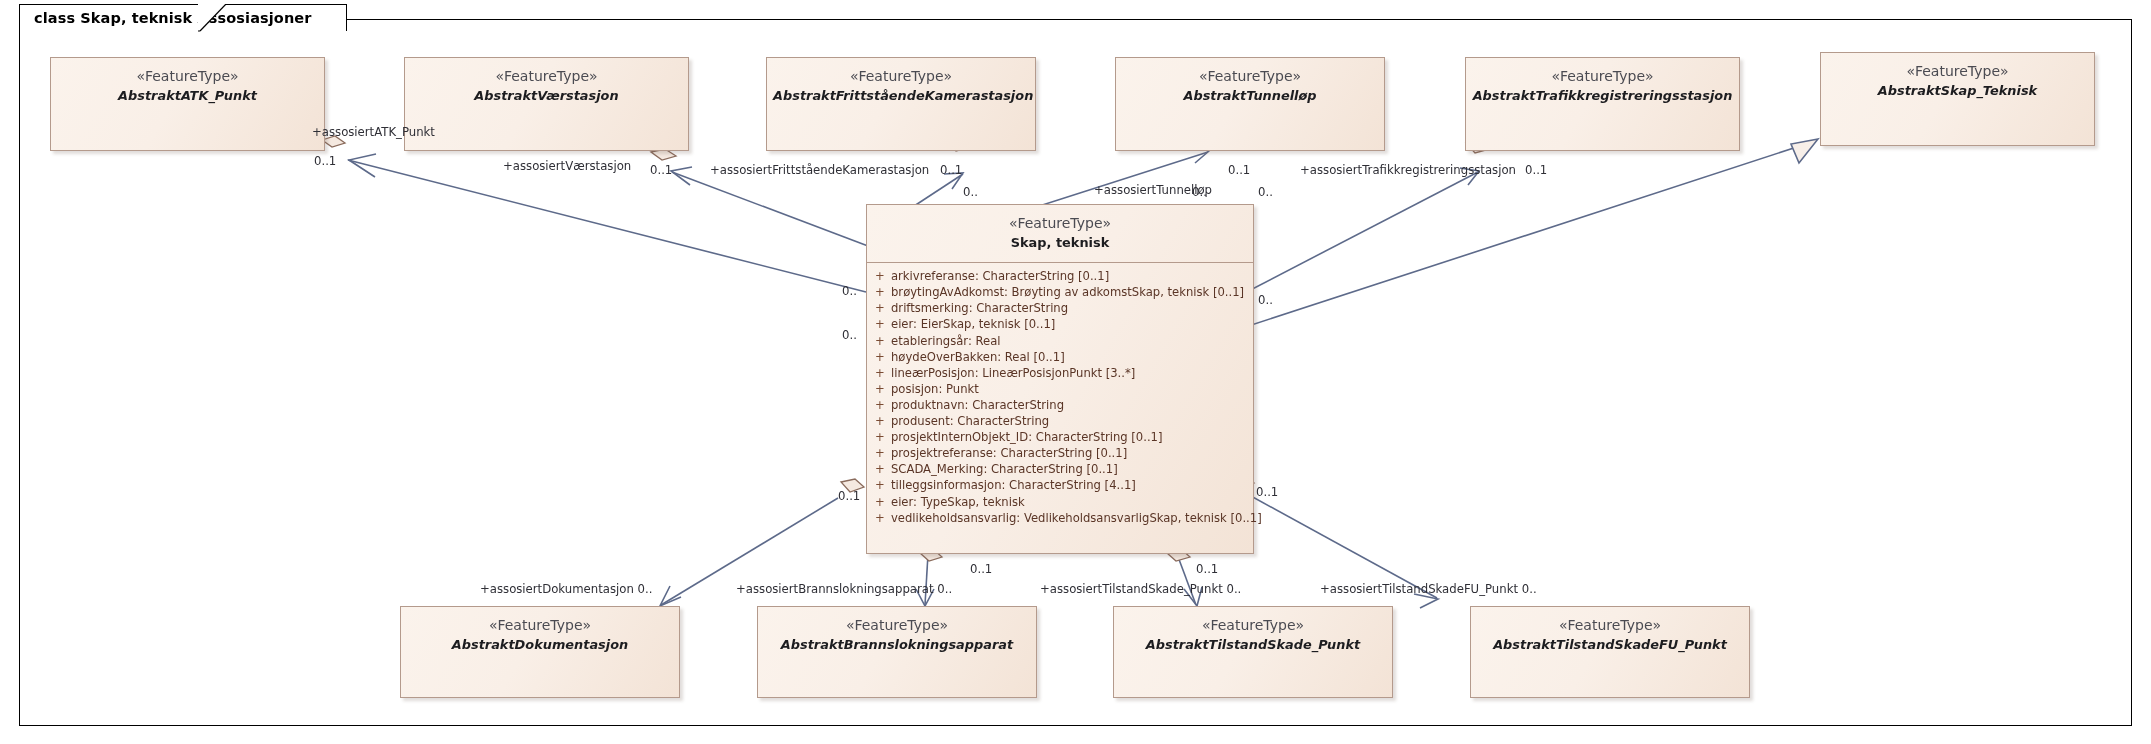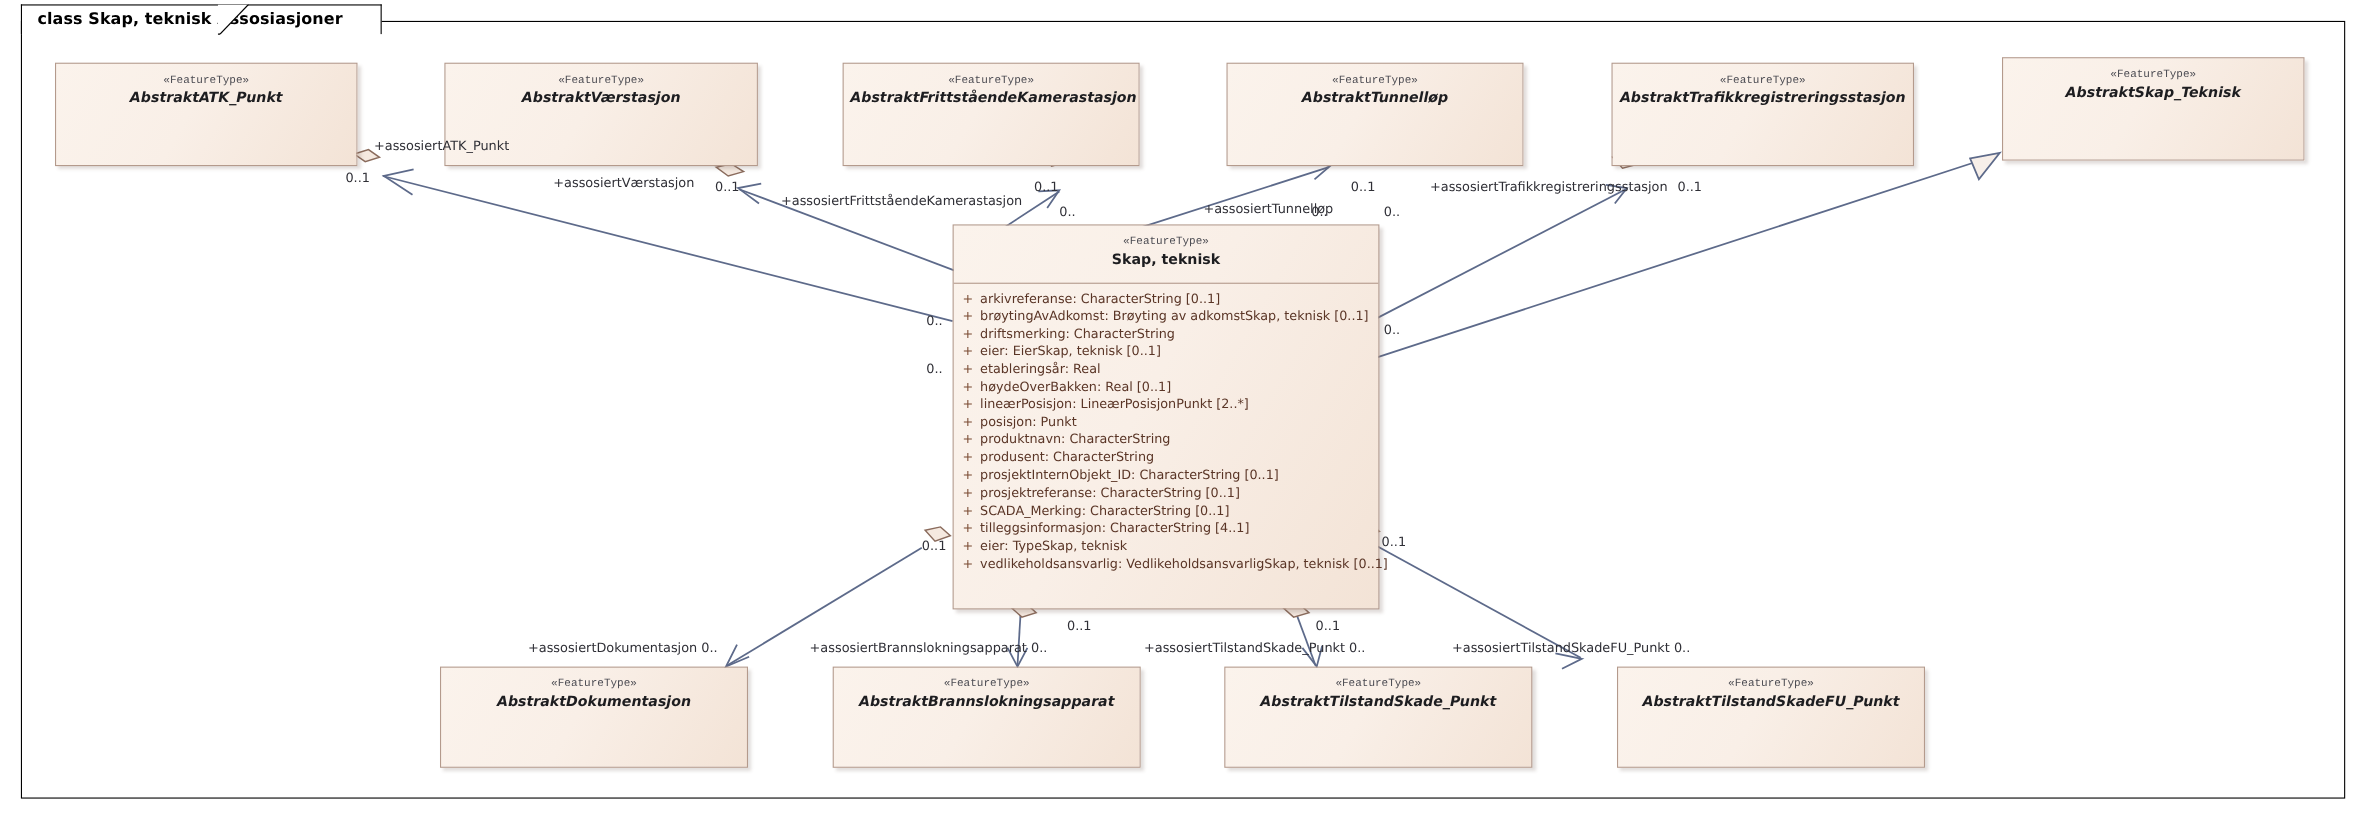--- a/index.html
+++ b/index.html
@@ -104,10 +104,9 @@
     line-height: 1.42;
   }
   .stereo {
-    font-size: 10px;
+    font-size: 14px;
     color: #4b4b52;
     display: block;
-    font-family: Liberation Mono, monospace;
   }
   .cname {
     font-size: 12.9px;

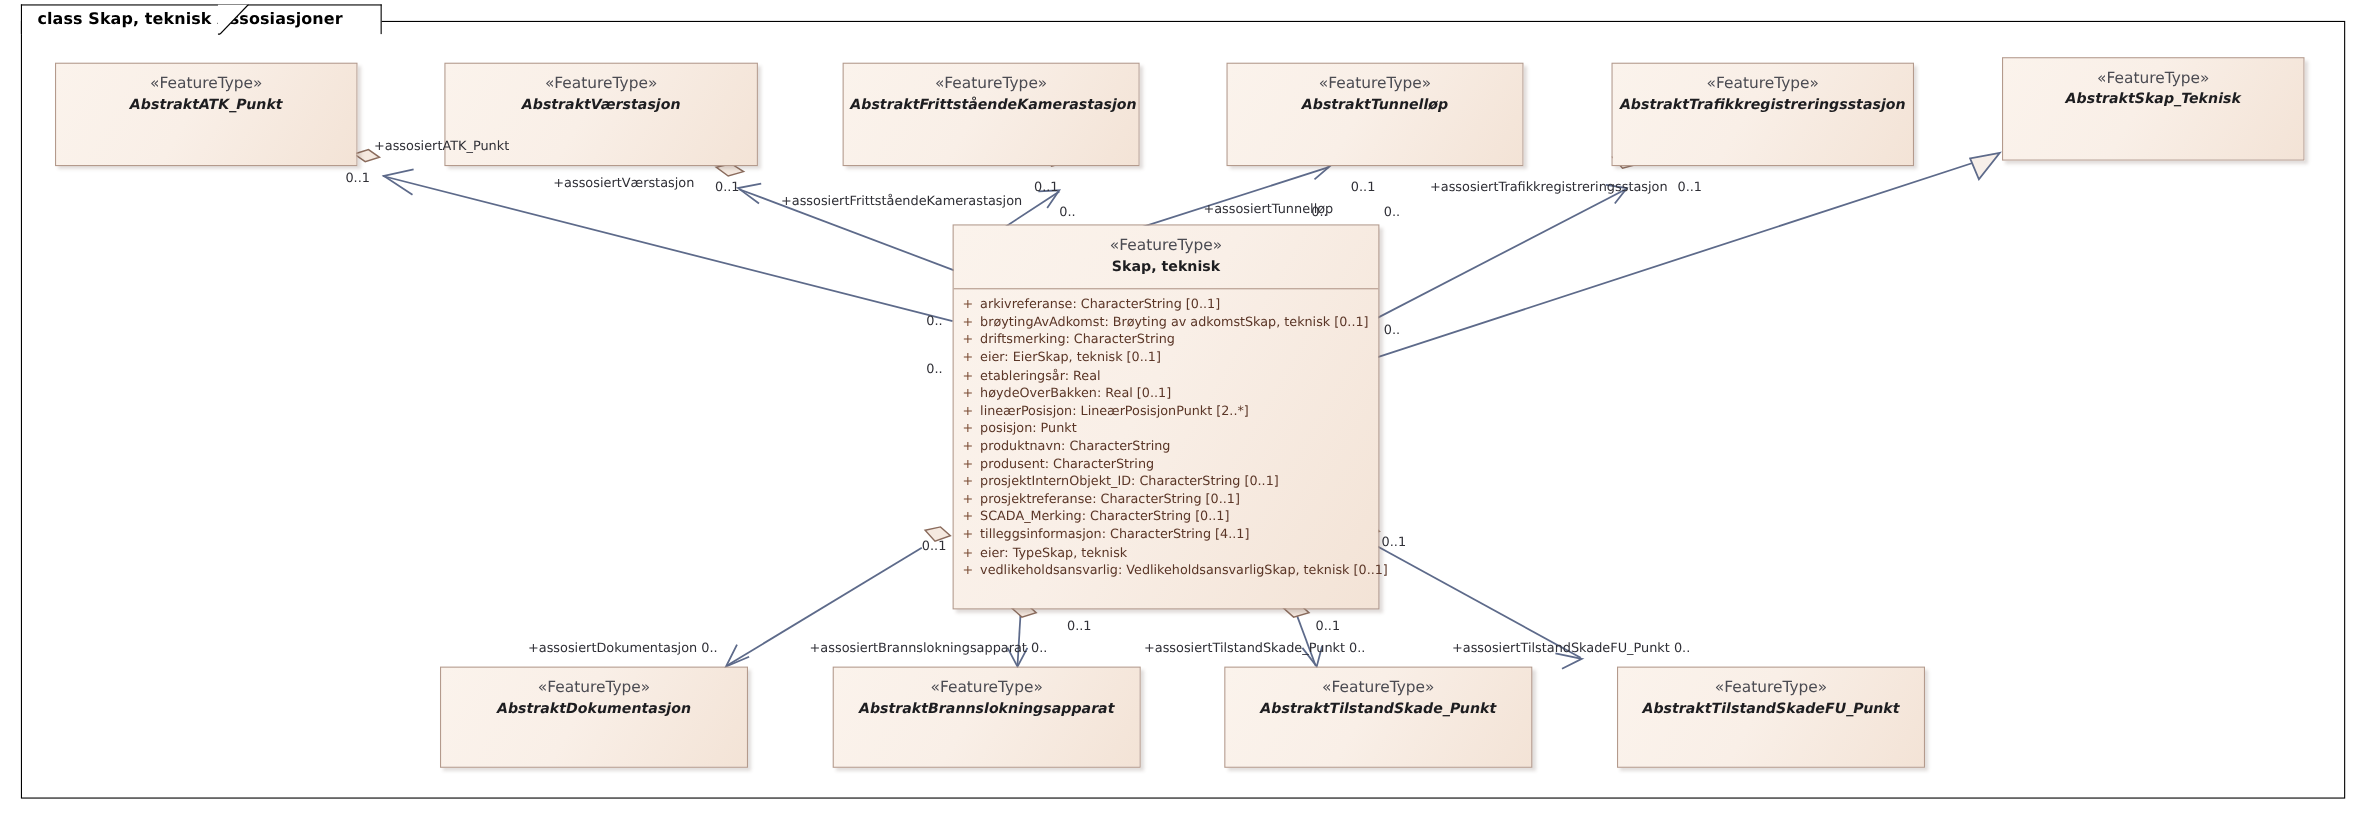--- a/index.html
+++ b/index.html
@@ -362,7 +362,7 @@
     </div>
   </div>
 
-  <div class="edge-label" style="left:340px; top:126px;">+assosiertATK_Punkt</div>
+  <div class="edge-label" style="left:312px; top:126px;">+assosiertATK_Punkt</div>
   <div class="edge-label" style="left:503px; top:160px;">+assosiertVærstasjon</div>
   <div class="edge-label" style="left:710px; top:164px;margin-top:12px;">+assosiertFrittståendeKamerastasjon</div>
   <div class="edge-label" style="left:1094px; top:164px;margin-top:20px;">+assosiertTunnelløp</div>

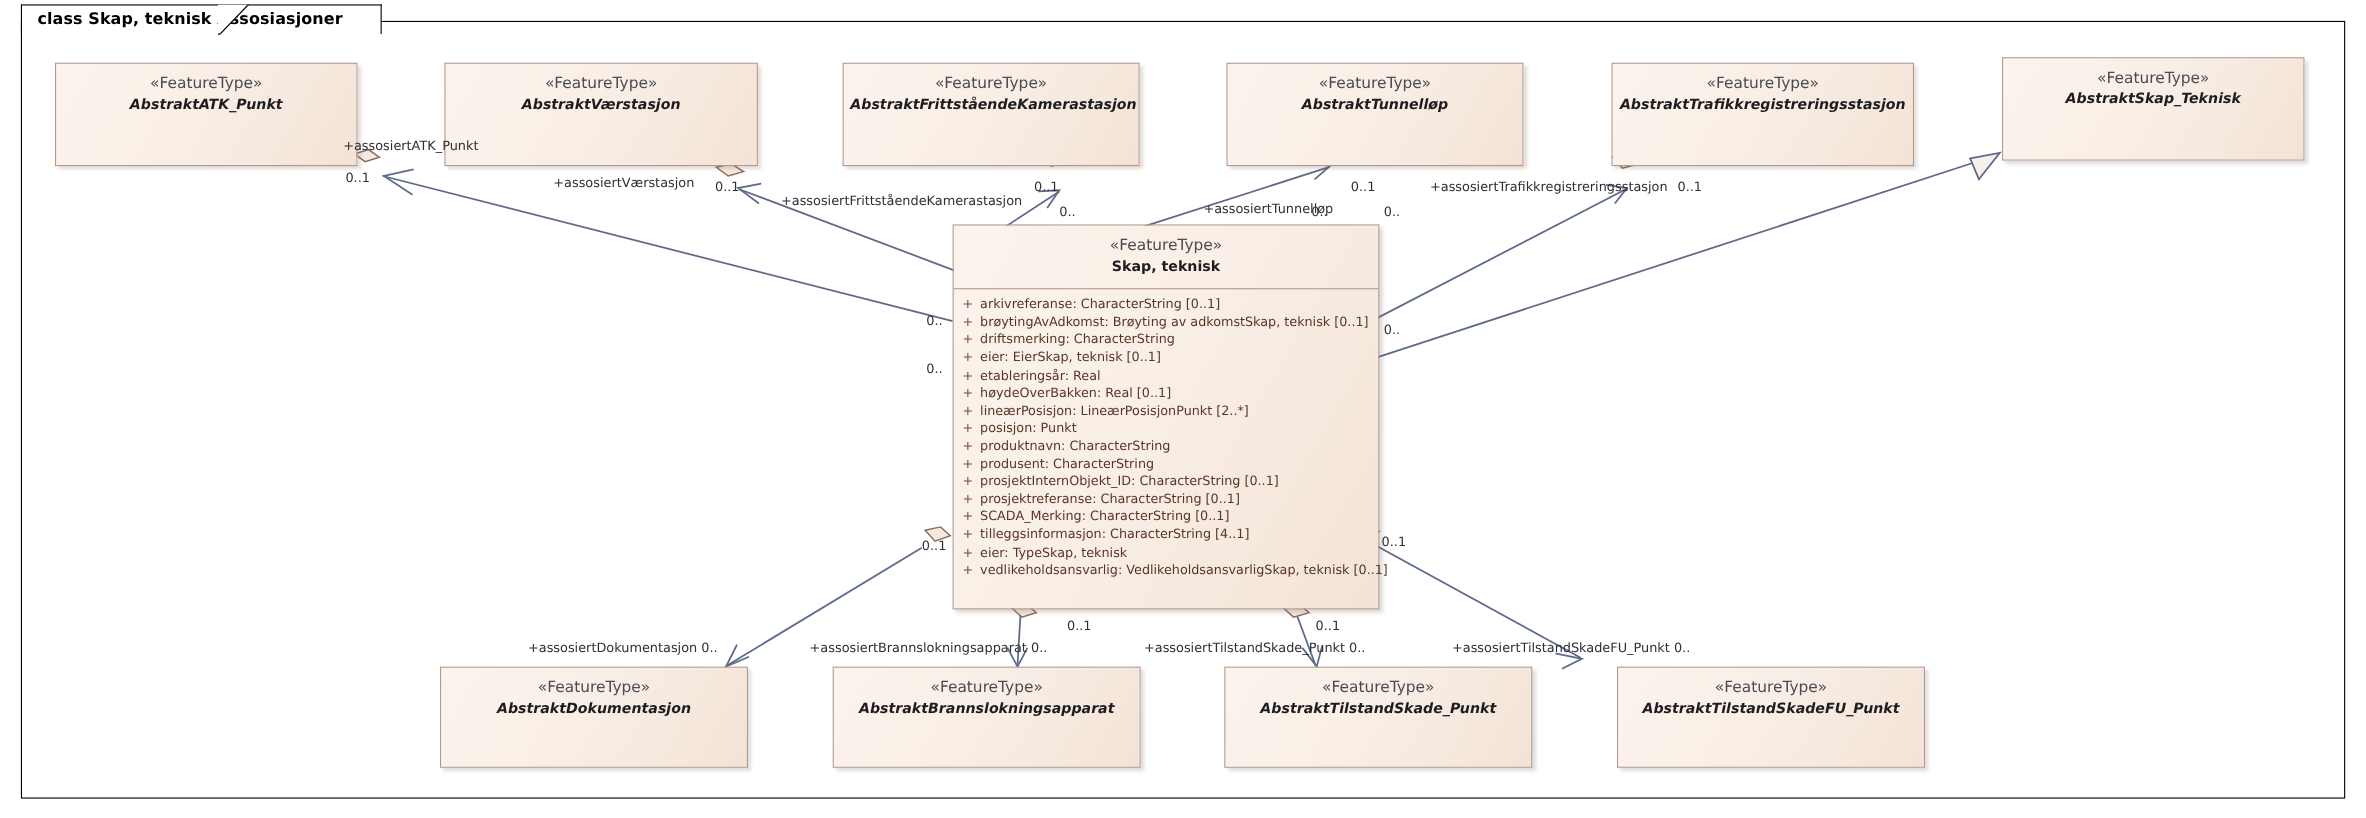--- a/index.html
+++ b/index.html
@@ -364,7 +364,7 @@
 
   <div class="edge-label" style="left:312px; top:126px;">+assosiertATK_Punkt</div>
   <div class="edge-label" style="left:503px; top:160px;">+assosiertVærstasjon</div>
-  <div class="edge-label" style="left:710px; top:164px;margin-top:12px;">+assosiertFrittståendeKamerastasjon</div>
+  <div class="edge-label" style="left:710px; top:164px;">+assosiertFrittståendeKamerastasjon</div>
   <div class="edge-label" style="left:1094px; top:164px;margin-top:20px;">+assosiertTunnelløp</div>
   <div class="edge-label" style="left:1300px; top:164px;">+assosiertTrafikkregistreringsstasjon</div>
 

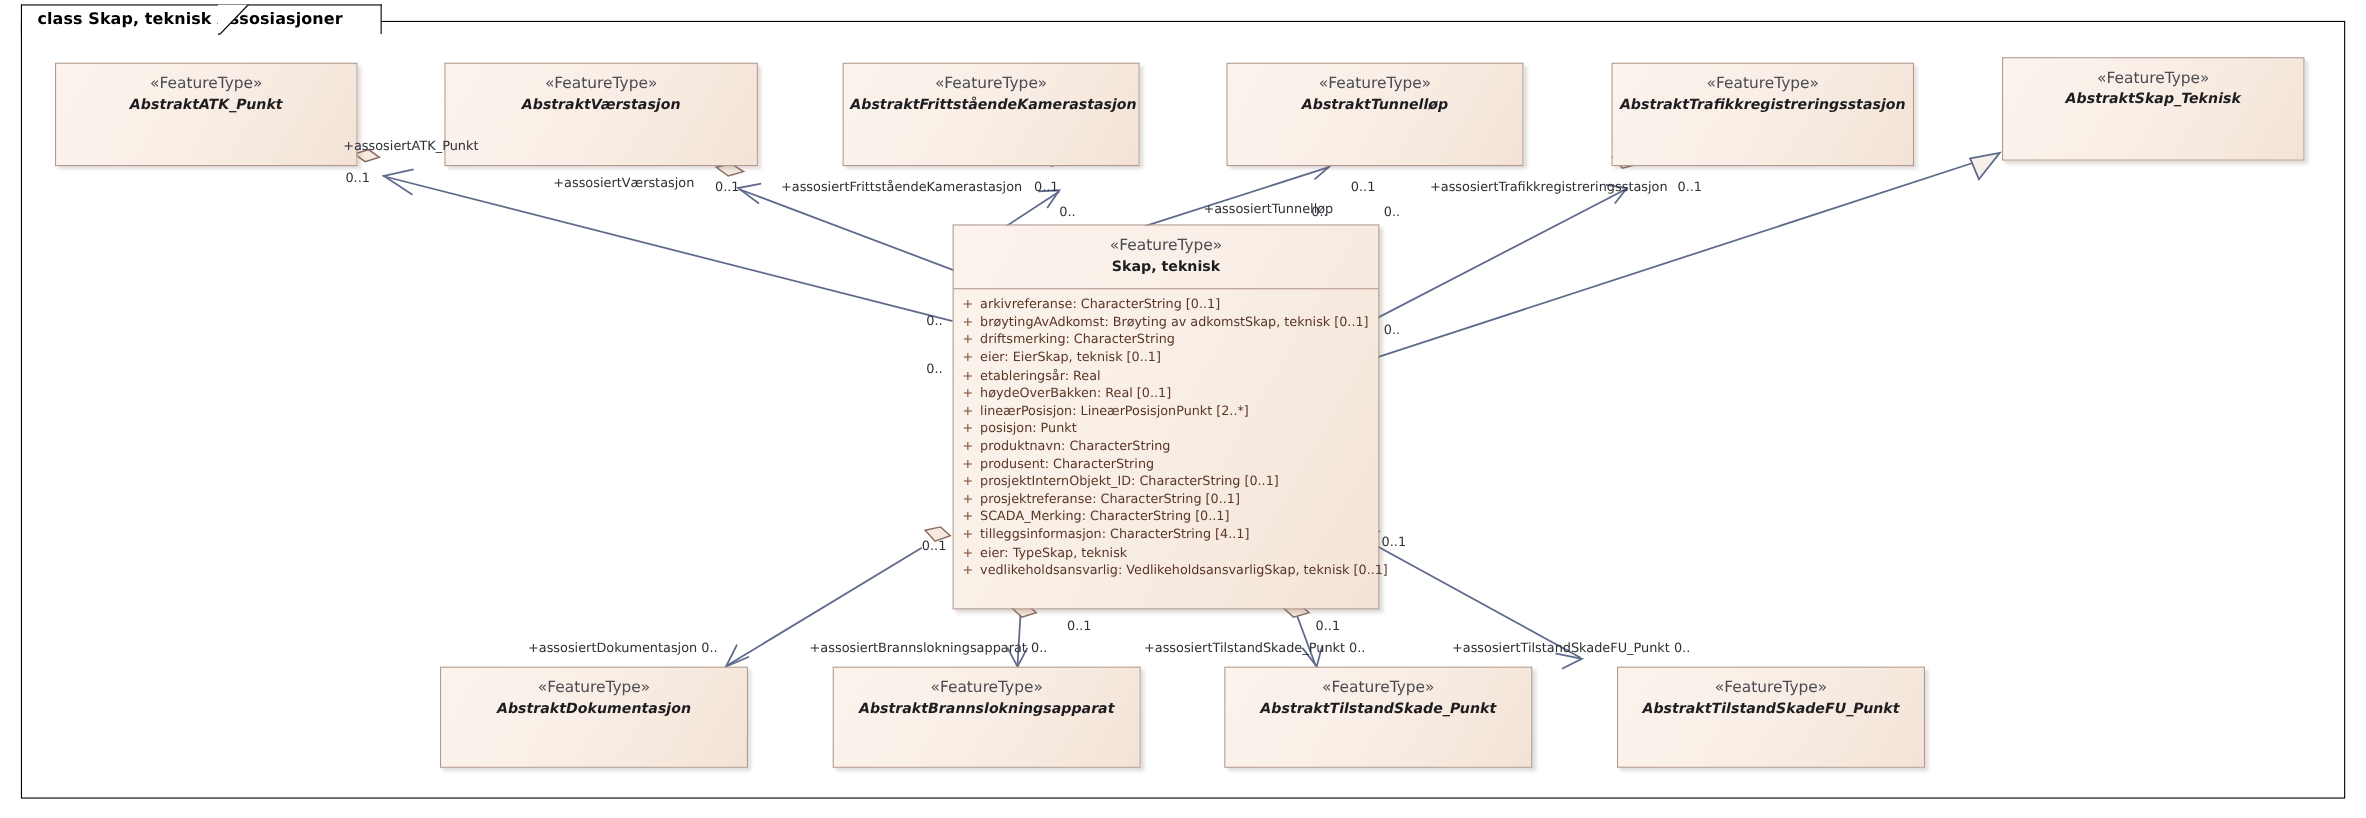--- a/index.html
+++ b/index.html
@@ -293,7 +293,7 @@
       </div>
       <div class="attr-row">
         <span class="attr-vis">+</span>
-        <span class="attr-text">lineærPosisjon: LineærPosisjonPunkt [2..*]</span>
+        <span class="attr-text">lineærPosisjon: LineærPosisjonPunkt [3..*]</span>
       </div>
       <div class="attr-row">
         <span class="attr-vis">+</span>

